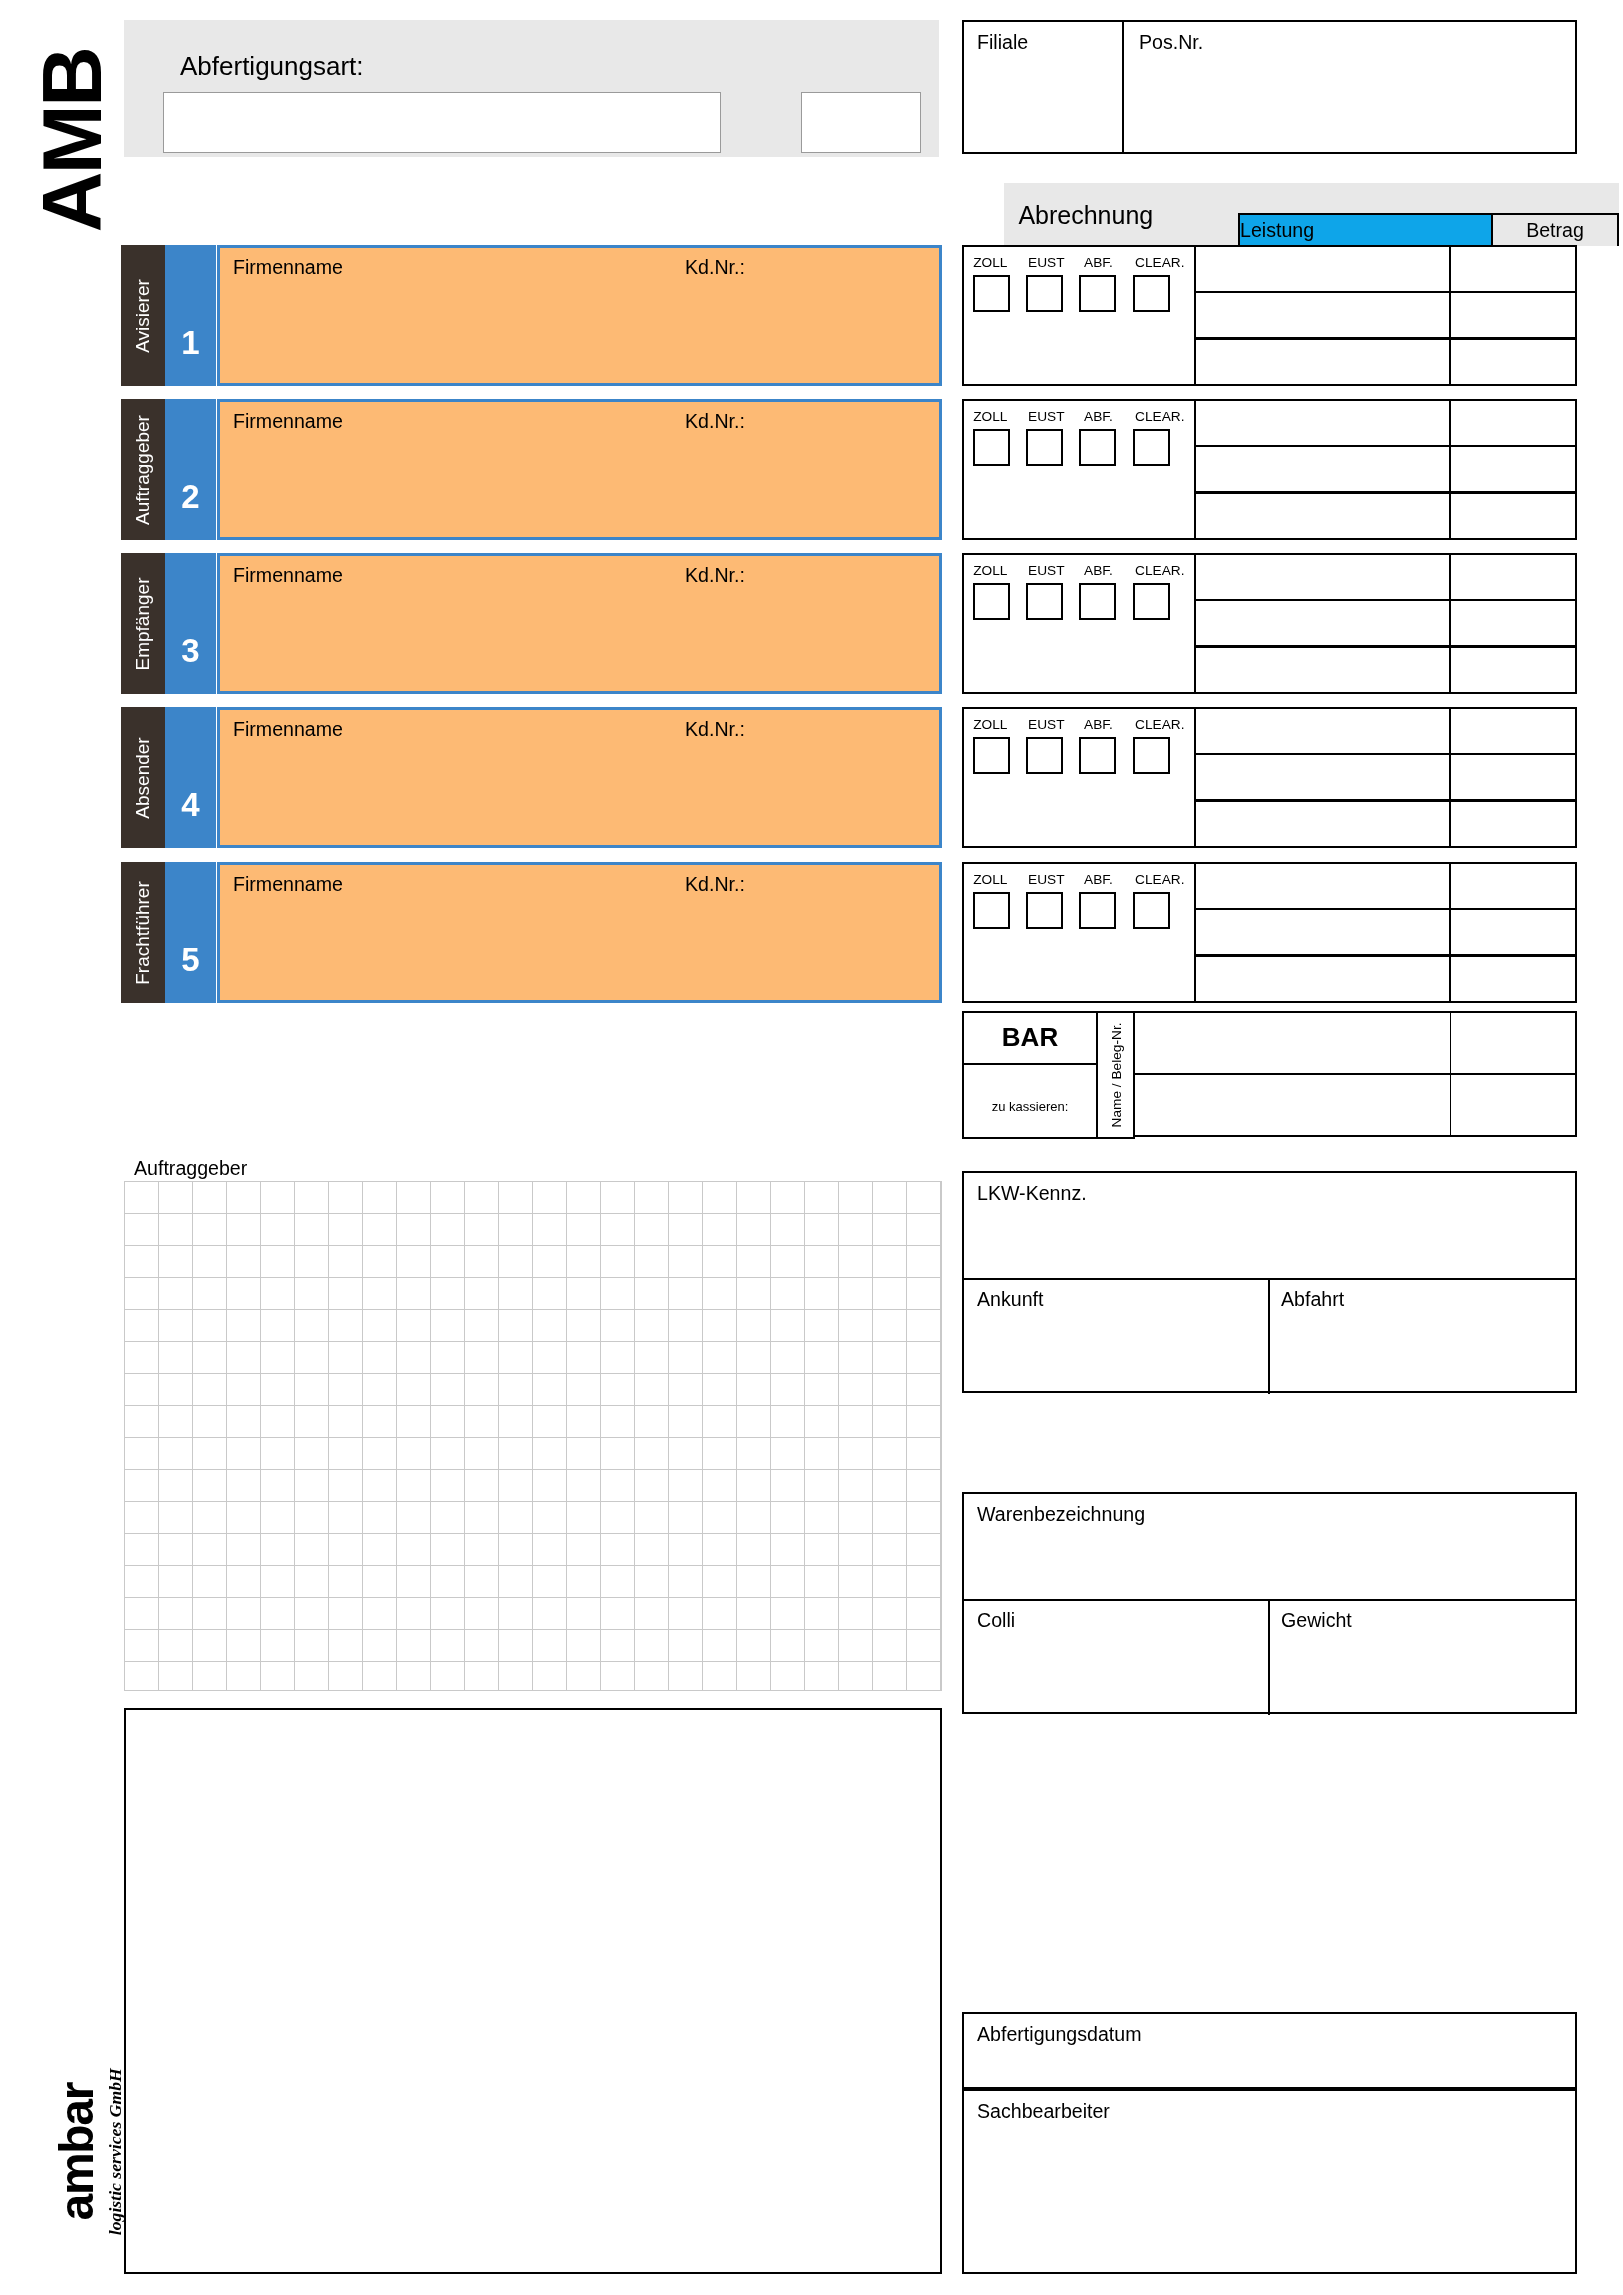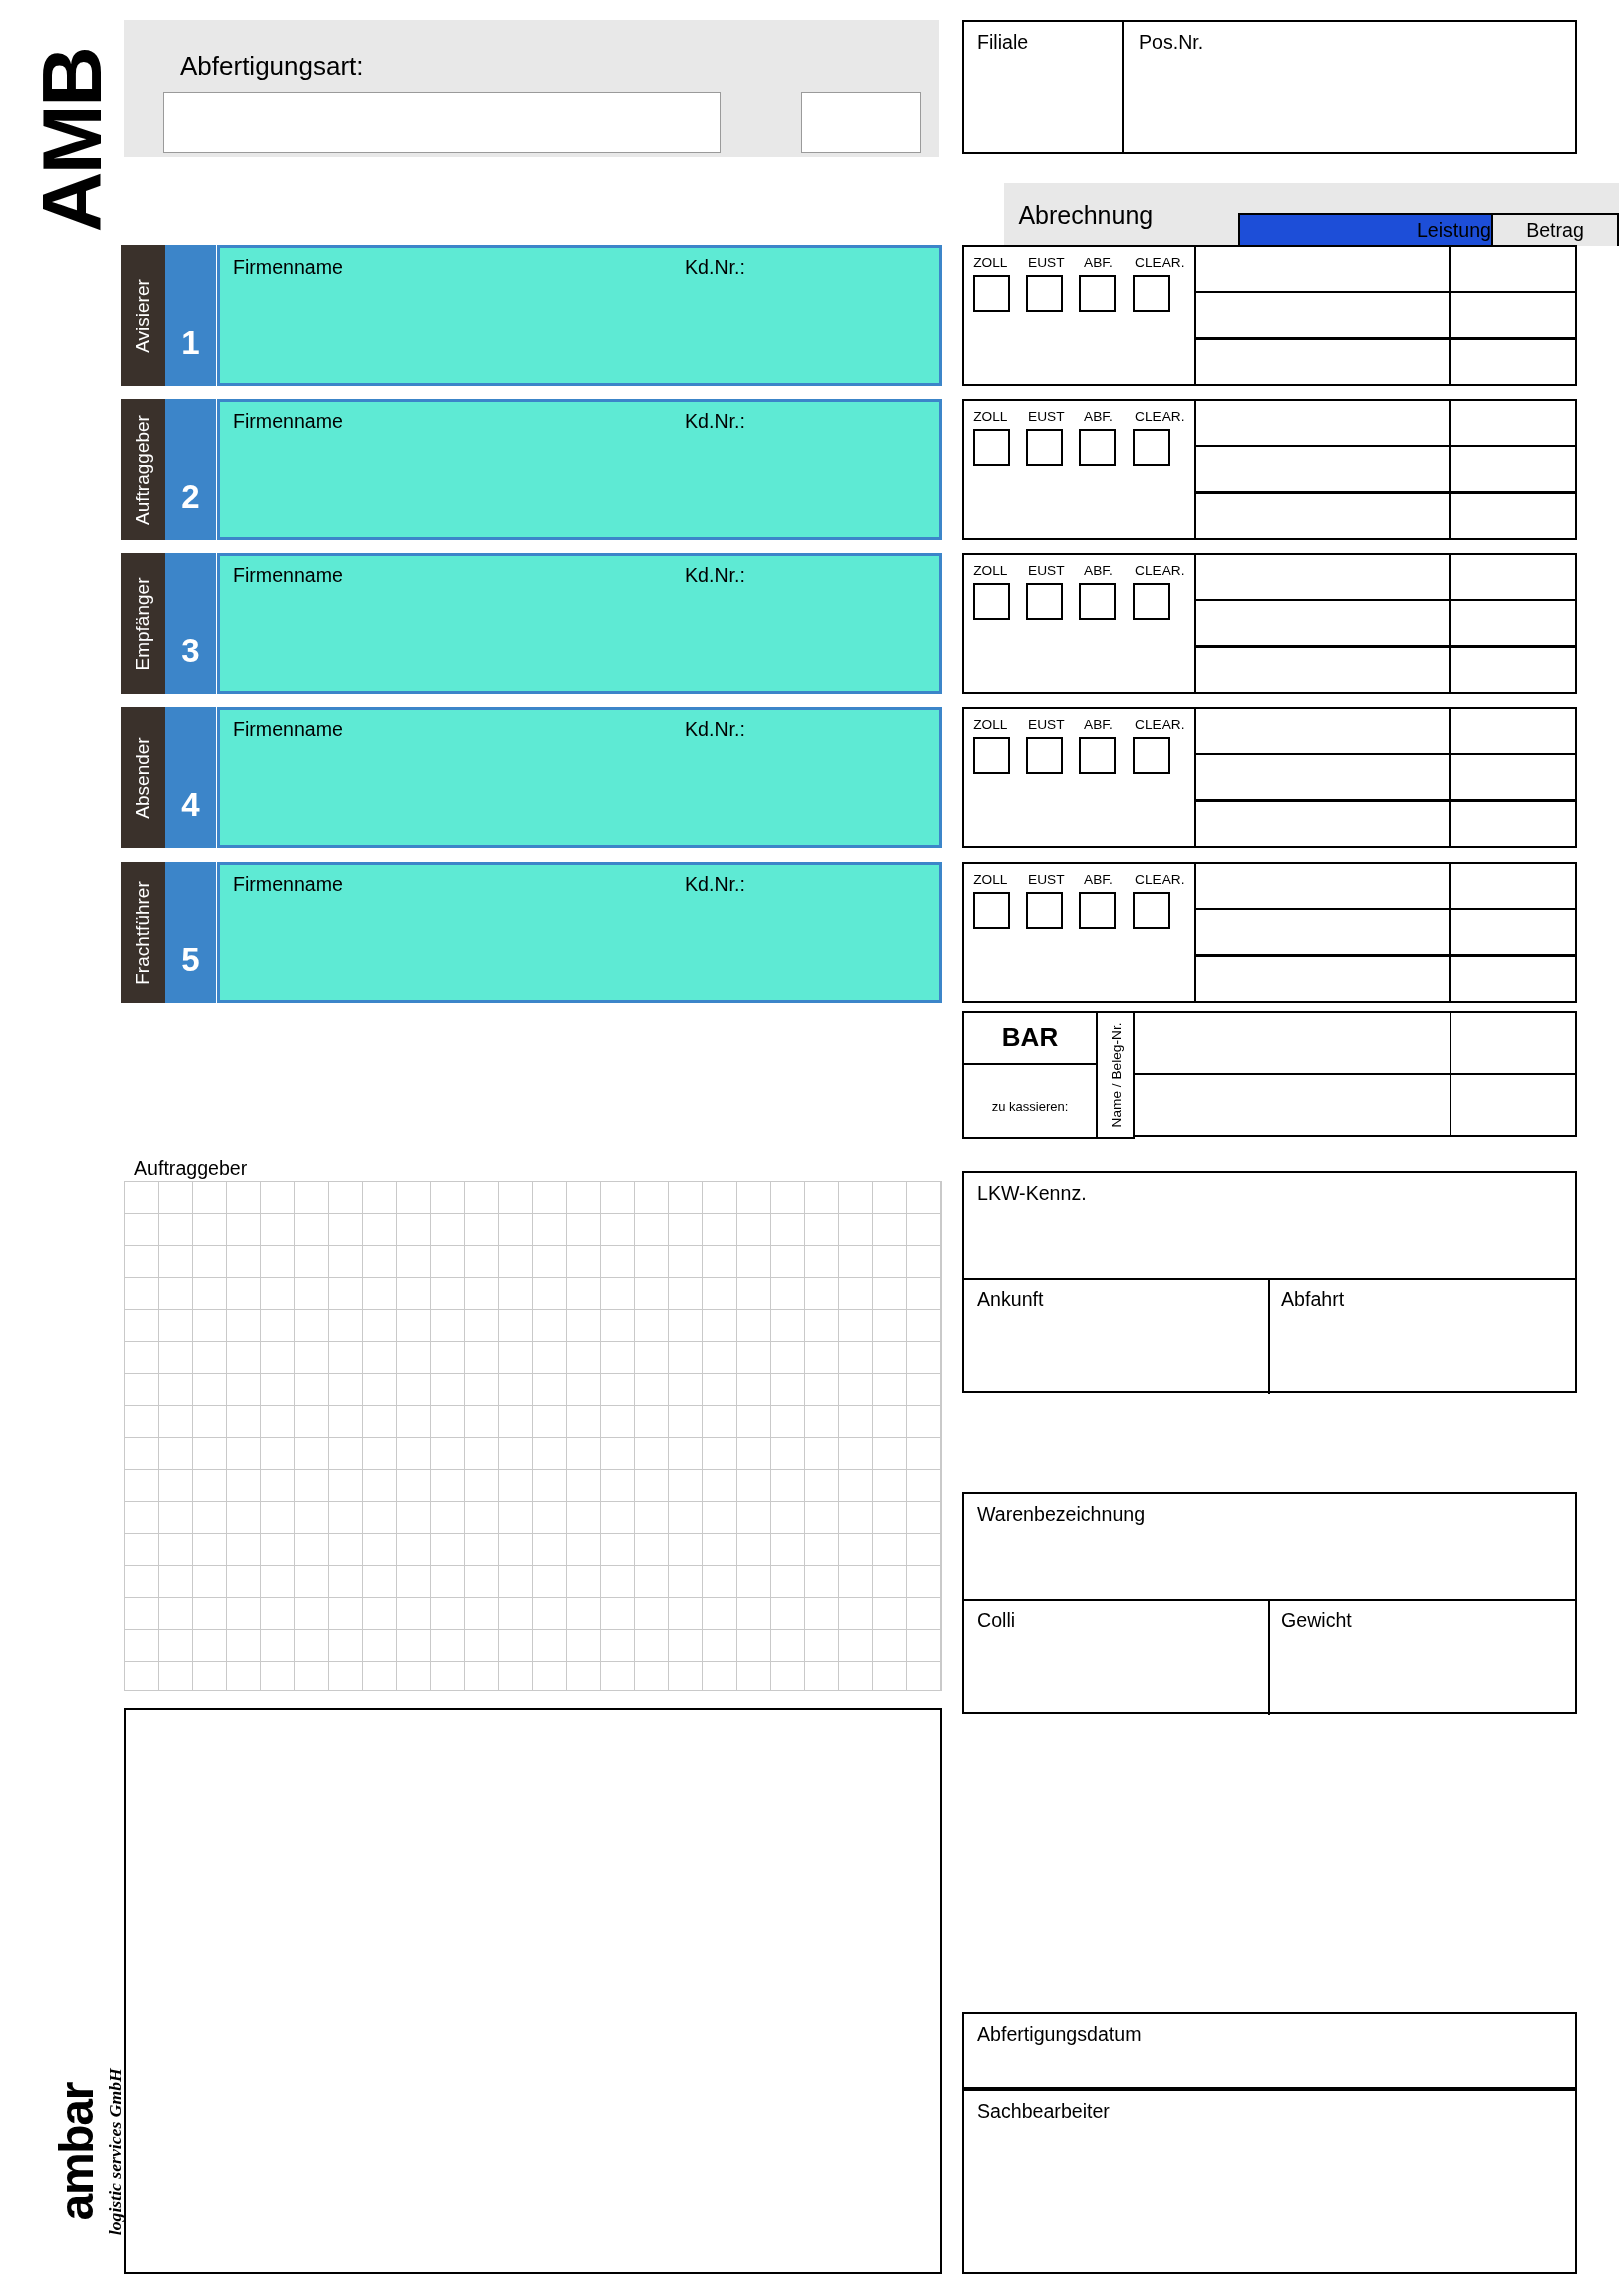--- a/index.html
+++ b/index.html
@@ -79,7 +79,7 @@
   #abr-leistung {
     position: absolute; left: 234px; top: 30px; width: 255px; height: 36px;
     border: 2px solid #000; border-bottom: none; box-sizing: border-box;
-    background: #1d4ed8; text-align: right; font-size: 19.6px; line-height: 31px;
+    background: #0ea5e9; text-align: left; font-size: 19.6px; line-height: 31px;
   }
   #abr-betrag {
     position: absolute; left: 489px; top: 30px; width: 126px; height: 33px;

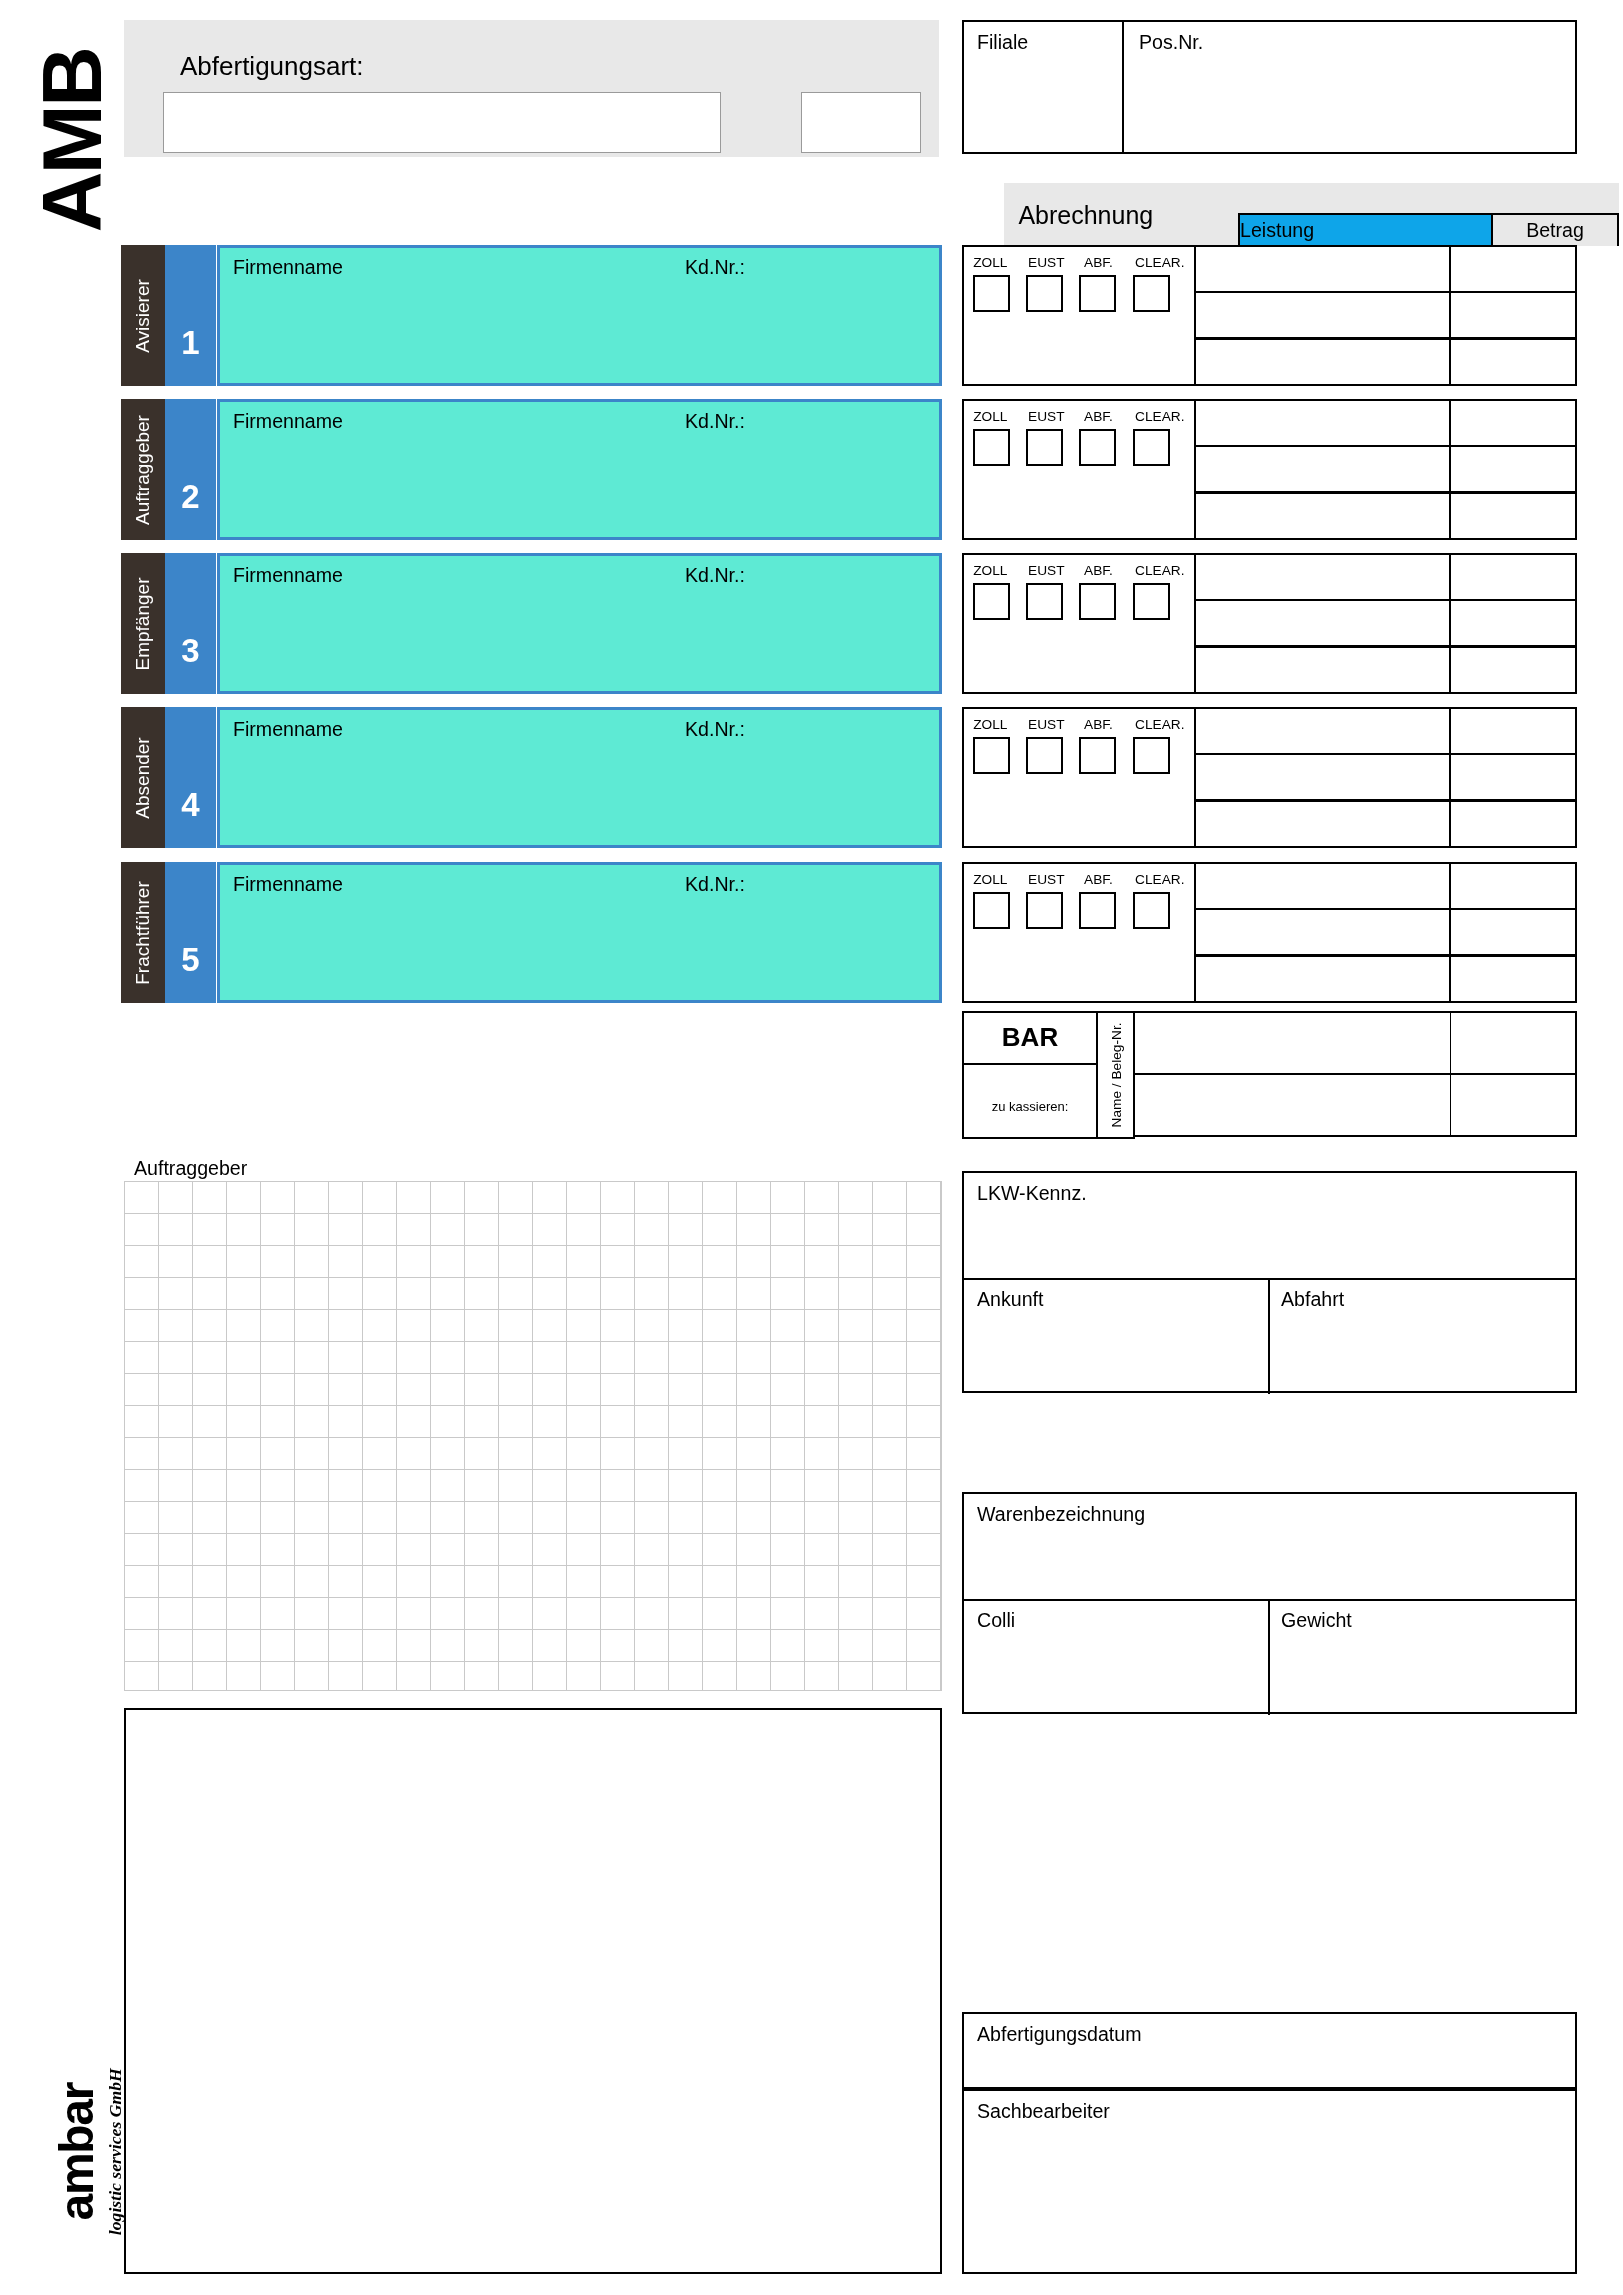--- a/index.html
+++ b/index.html
@@ -112,7 +112,7 @@
   }
   .party .field {
     position: absolute; left: 96px; top: 0; right: 0; height: 100%;
-    background: #5eead4; border: 3.9px solid #3c85c9; box-sizing: border-box;
+    background: #fdba74; border: 3.9px solid #3c85c9; box-sizing: border-box;
   }
   .party .field .fn { position: absolute; left: 13px; top: 7.9px; font-size: 19.6px; }
   .party .field .kd { position: absolute; left: 465px; top: 7.9px; font-size: 19.6px; }

